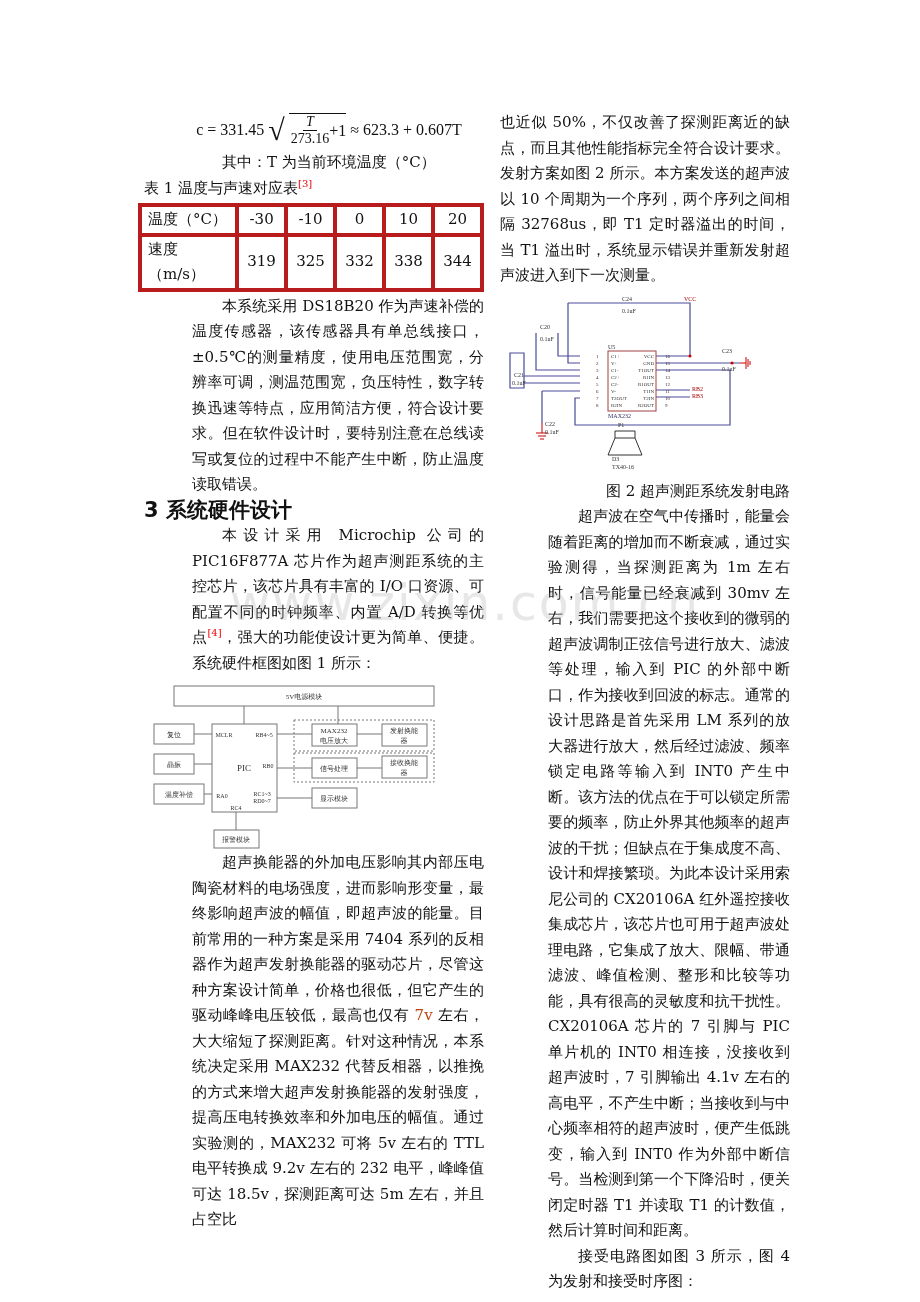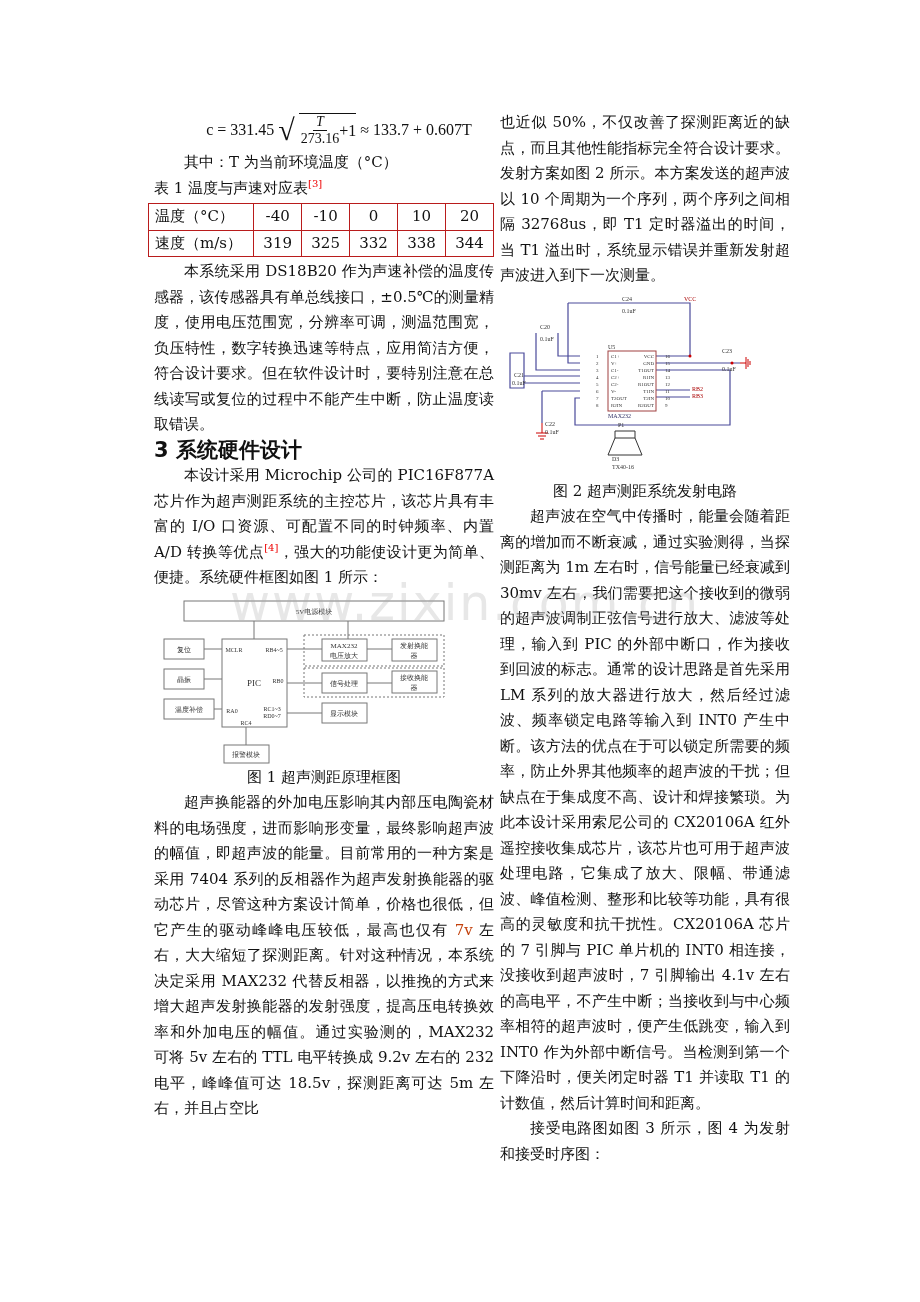--- a/index.html
+++ b/index.html
@@ -5,7 +5,7 @@
   html,body{margin:0;padding:0;background:#fff;}
   body{width:920px;height:1302px;position:relative;overflow:hidden;font-family:"DejaVu Serif","Liberation Serif",serif;color:#111;}
   .col{position:absolute;font-size:15px;line-height:25.5px;}
-  #left{left:154px;top:110px;width:340px;}
+  #left{left:144px;top:110px;width:340px;}
   #right{left:500px;top:110px;width:290px;}
   p{margin:0;text-align:justify;}
   .indent{text-indent:2em;}

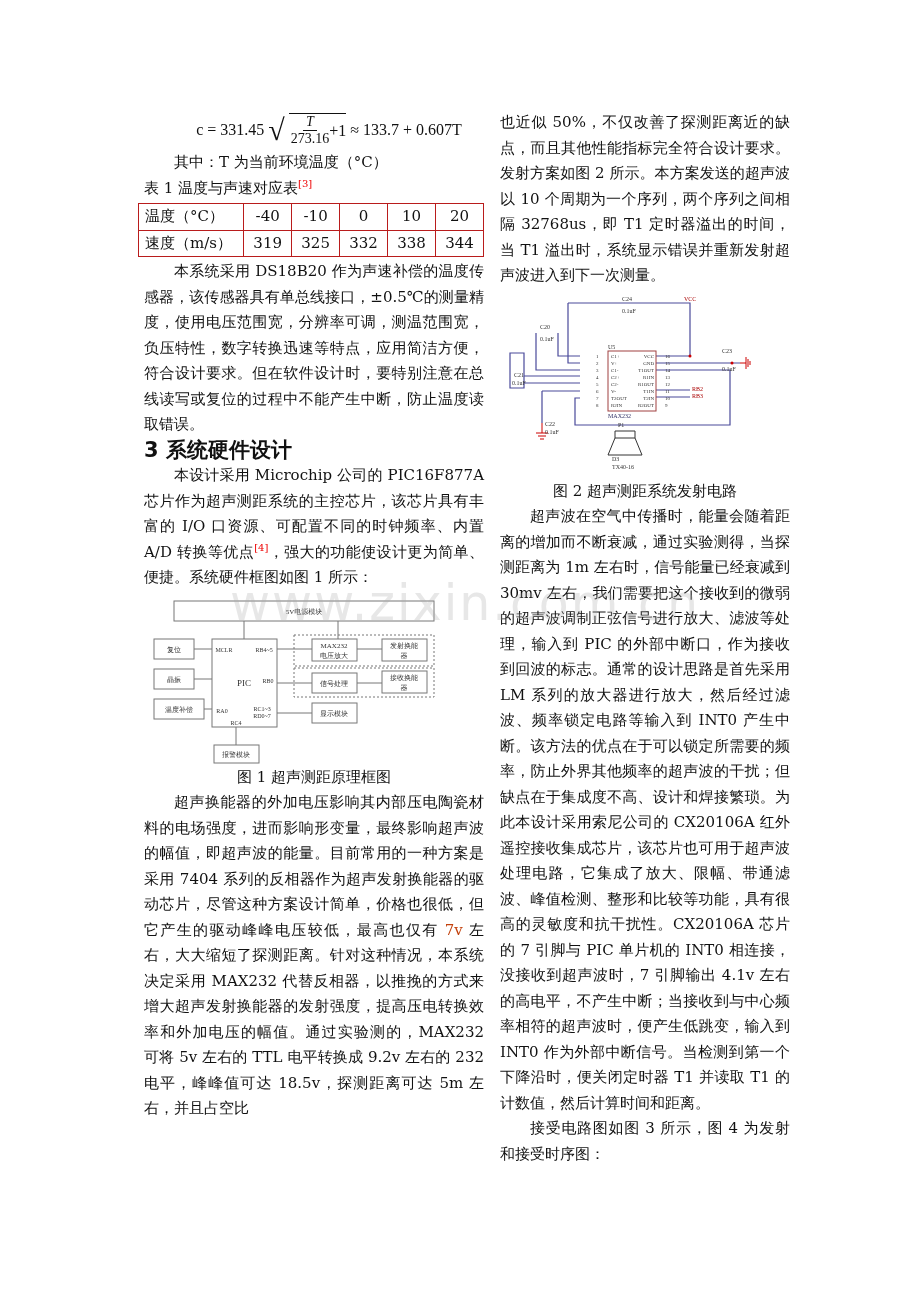--- a/index.html
+++ b/index.html
@@ -44,7 +44,7 @@
       </span>
       <span class="n">+1</span>
     </span>
-    <span class="n">≈ 133.7 + 0.607T</span>
+    <span class="n">≈ 623.3 + 0.607T</span>
   </div>
   <p class="indent">其中：T 为当前环境温度（°C）</p>
   <p><span>表 1  温度与声速对应表</span><span class="sup">[3]</span></p>

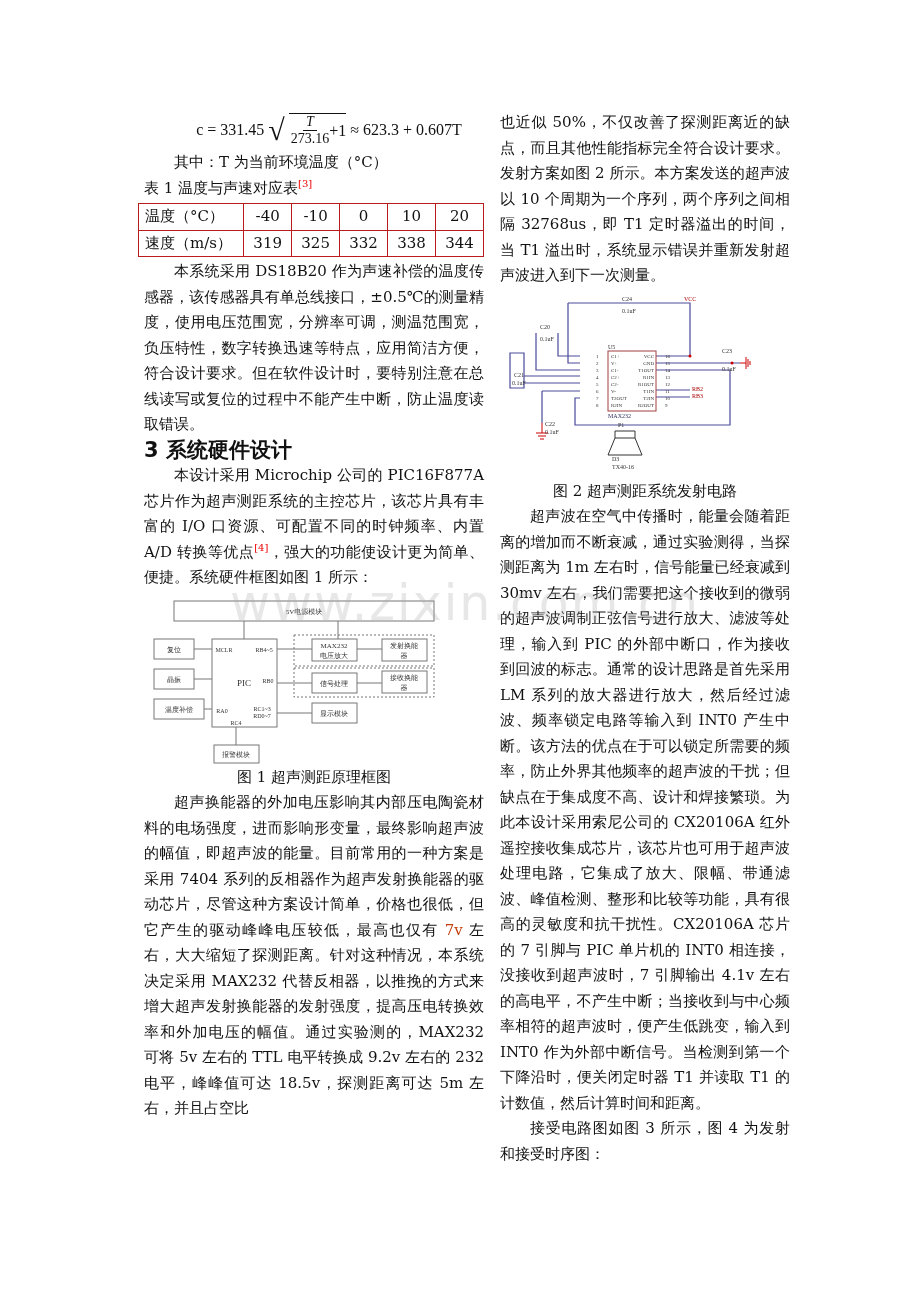--- a/index.html
+++ b/index.html
@@ -8,7 +8,7 @@
   #left{left:144px;top:110px;width:340px;}
   #right{left:500px;top:110px;width:290px;}
   p{margin:0;text-align:justify;}
-  .indent{text-indent:2em;}
+  .indent{text-indent:2em;margin-left:48px;}
   .formula{font-family:"Liberation Serif",serif;font-style:italic;text-align:center;font-size:16px;height:40px;display:flex;align-items:center;justify-content:center;gap:4px;padding-left:30px;}
   .formula .n{font-style:normal;}
   .frac{display:inline-flex;flex-direction:column;align-items:center;font-size:14px;line-height:16px;}

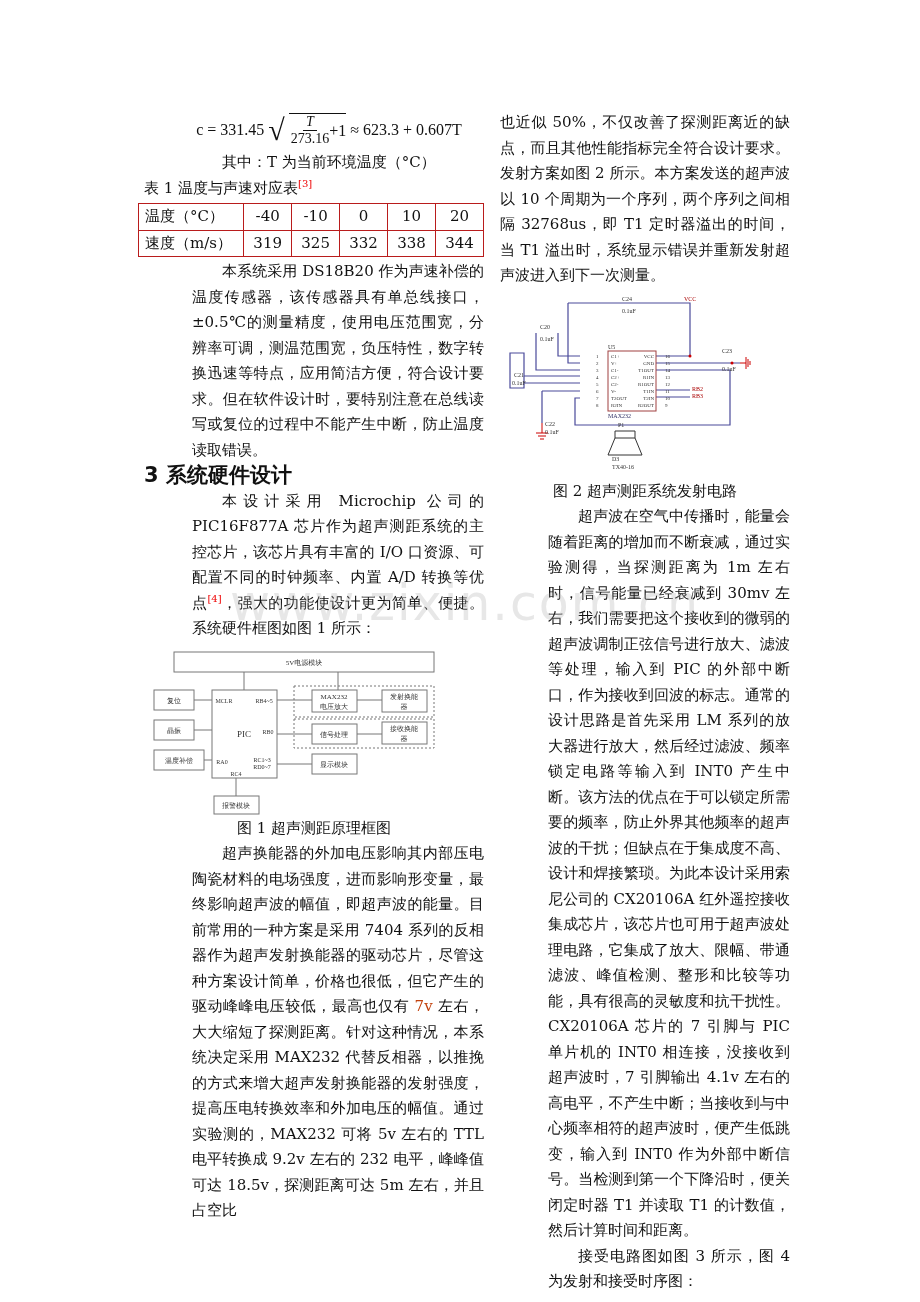--- a/index.html
+++ b/index.html
@@ -18,7 +18,7 @@
   .sup{color:#e00;font-size:10px;vertical-align:super;line-height:0;}
   .red{color:#c2410c;}
   table{border-collapse:collapse;margin:2px 0 2px -6px;font-size:15px;}
-  td{border:1px solid #b91c1c;padding:0 6px;height:24px;text-align:center;}
+  td{border:4px solid #b91c1c;padding:0 6px;height:24px;text-align:center;}
   td.h{text-align:left;width:98px;}
   td.v{width:36px;}
   h3{margin:0;font-size:21px;font-weight:bold;font-family:"DejaVu Sans","Liberation Sans",sans-serif;}

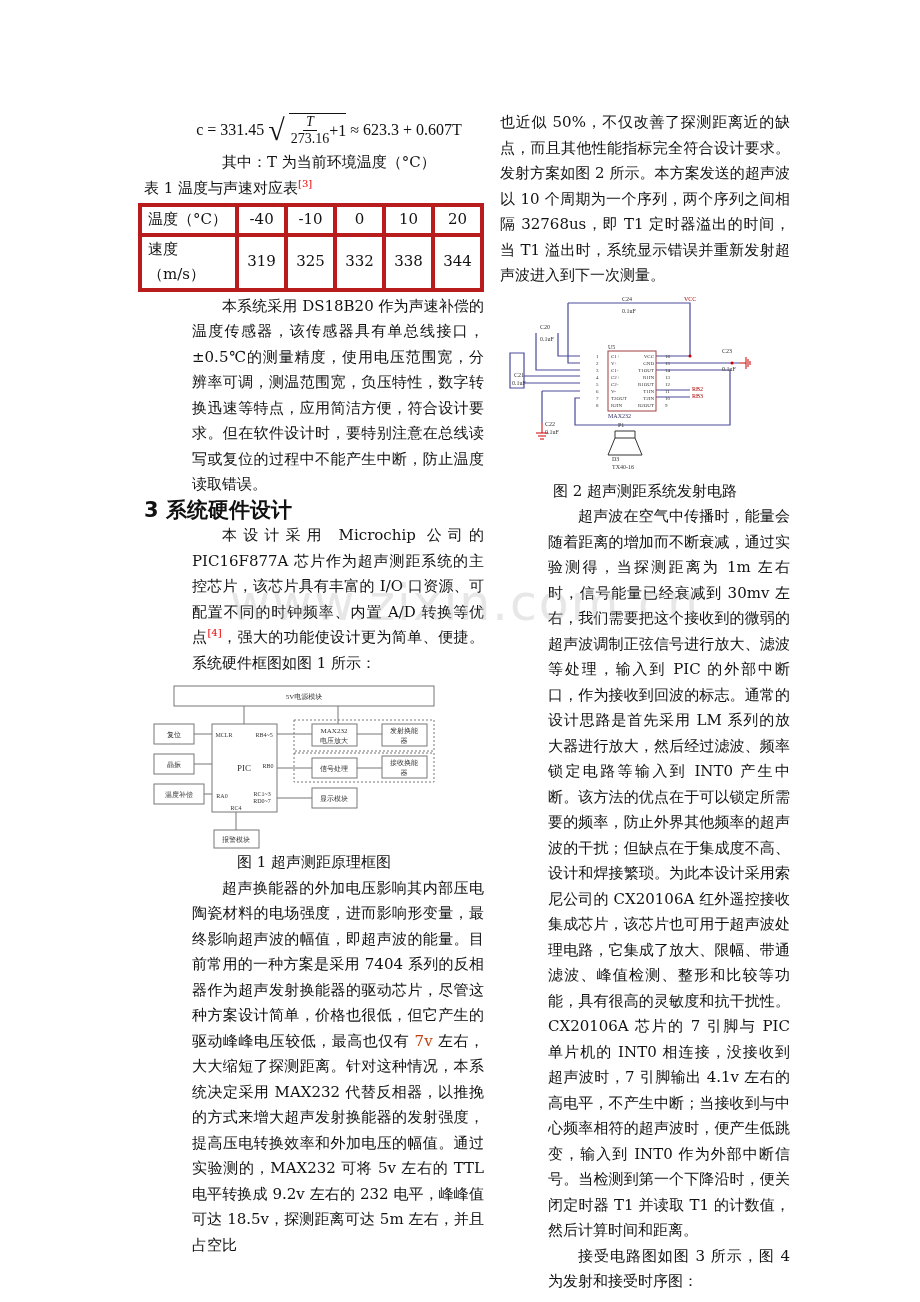--- a/index.html
+++ b/index.html
@@ -52,7 +52,7 @@
     <tbody>
         <tr>
       <td class="h">温度（°C）</td>
-      <td class="v">-40</td>
+      <td class="v">-30</td>
       <td class="v">-10</td>
       <td class="v">0</td>
       <td class="v">10</td>

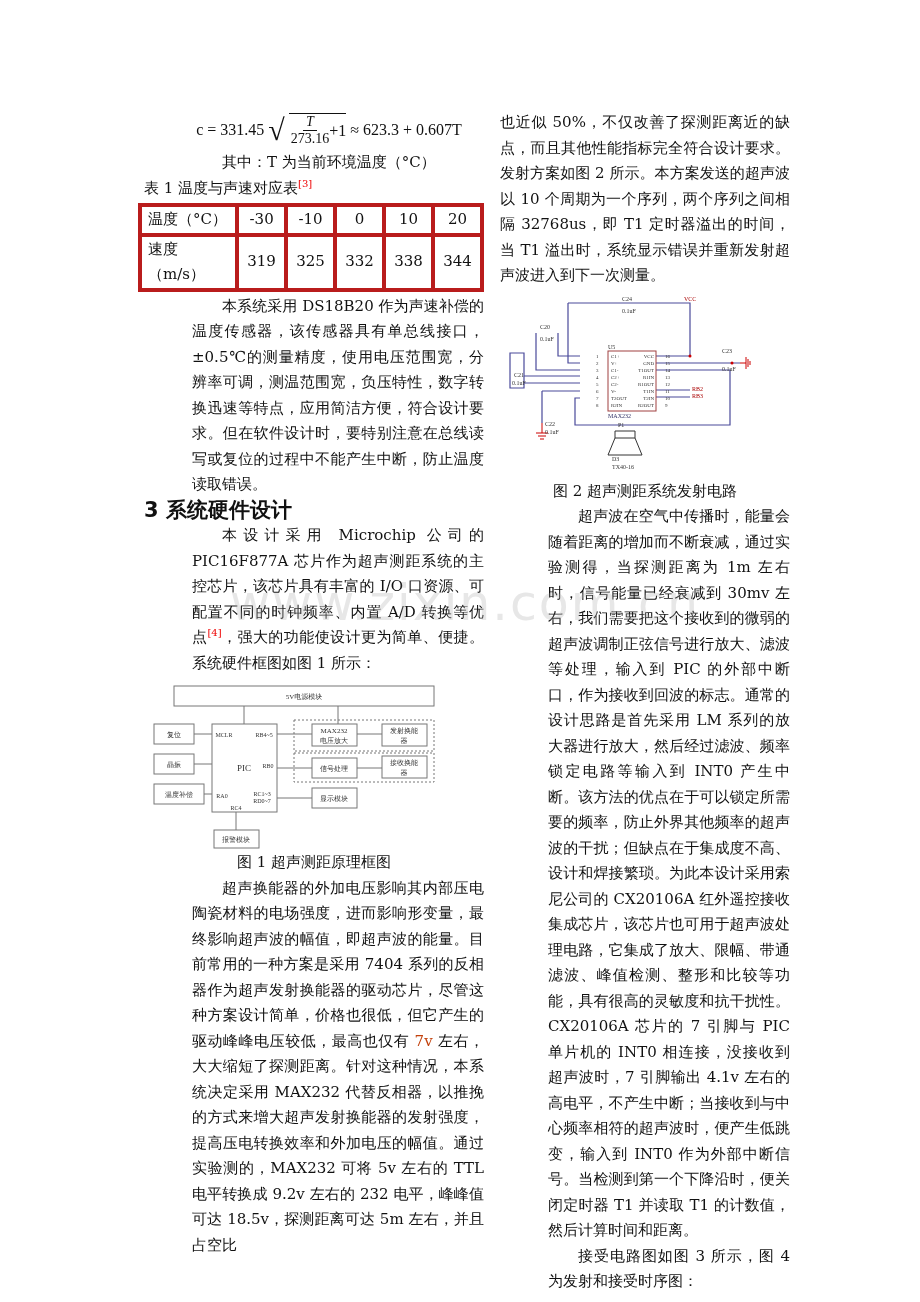--- a/index.html
+++ b/index.html
@@ -24,7 +24,7 @@
   h3{margin:0;font-size:21px;font-weight:bold;font-family:"DejaVu Sans","Liberation Sans",sans-serif;}
   .subhead{margin:0;}
   .figure{position:relative;}
-  .caption{text-align:center;font-size:15px;}
+  .caption{text-align:right;font-size:15px;}
   .fig1{height:170px;margin:4px 0 0 0;text-align:right;}
   .fig2{height:180px;margin:4px 0 6px 0;}
   .watermark{position:absolute;left:230px;top:575px;font-family:"DejaVu Sans",sans-serif;font-size:49px;color:rgba(170,170,170,0.28);letter-spacing:2px;pointer-events:none;}

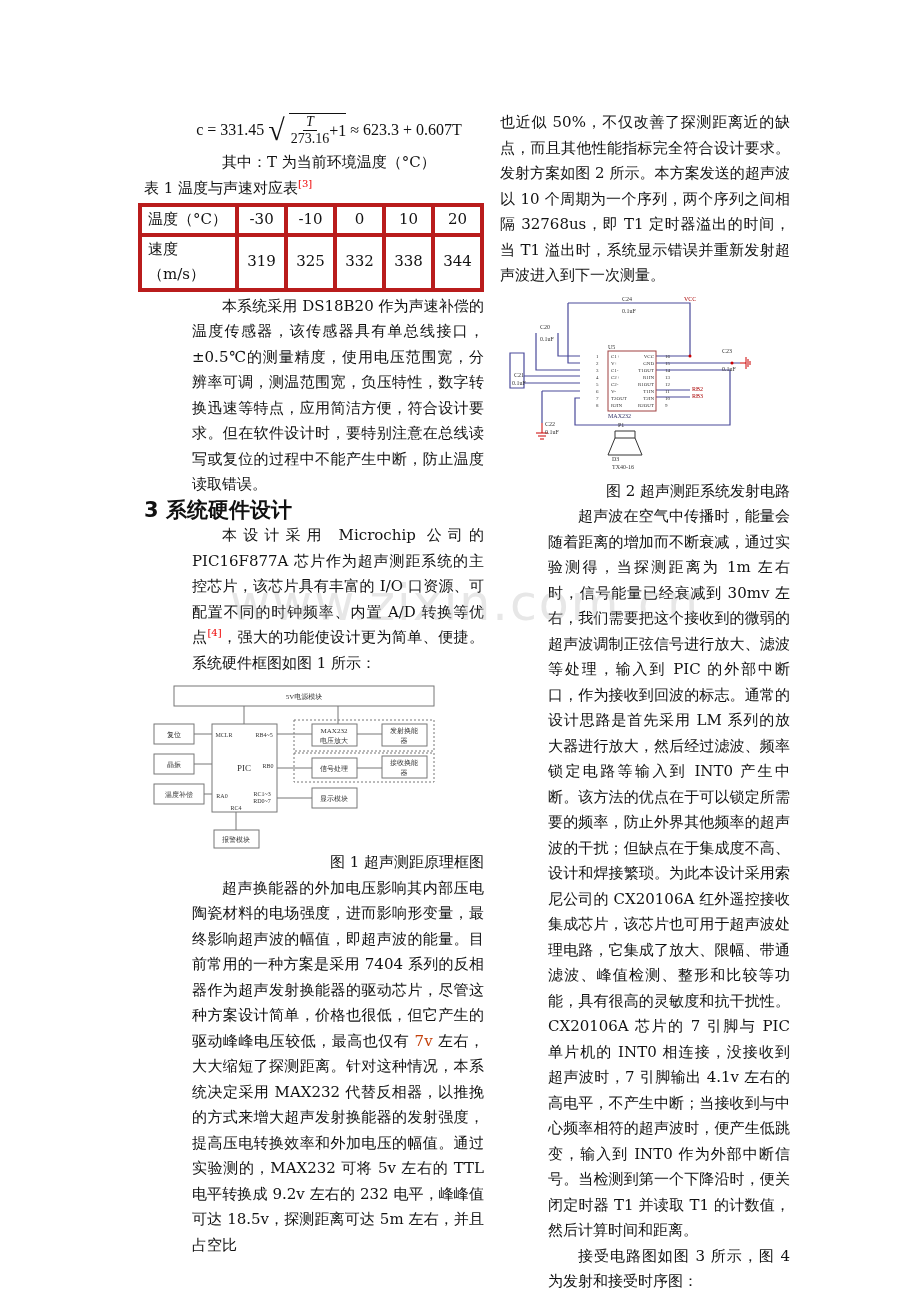--- a/index.html
+++ b/index.html
@@ -115,7 +115,6 @@
       </g>
     </svg>
   </div>
-  <p class="caption">图 1  超声测距原理框图</p>
   <p class="indent"><span>超声换能器的外加电压影响其内部压电陶瓷材料的电场强度，进而影响形变量，最终影响超声波的幅值，即超声波的能量。目前常用的一种方案是采用 7404 系列的反相器作为超声发射换能器的驱动芯片，尽管这种方案设计简单，价格也很低，但它产生的驱动峰峰电压较低，最高也仅有 </span><span class="red">7v</span><span> 左右，大大缩短了探测距离。针对这种情况，本系统决定采用 MAX232 代替反相器，以推挽的方式来增大超声发射换能器的发射强度，提高压电转换效率和外加电压的幅值。通过实验测的，MAX232 可将 5v 左右的 TTL 电平转换成 9.2v 左右的 232 电平，峰峰值可达 18.5v，探测距离可达 5m 左右，并且占空比</span></p>
 </div>
 

